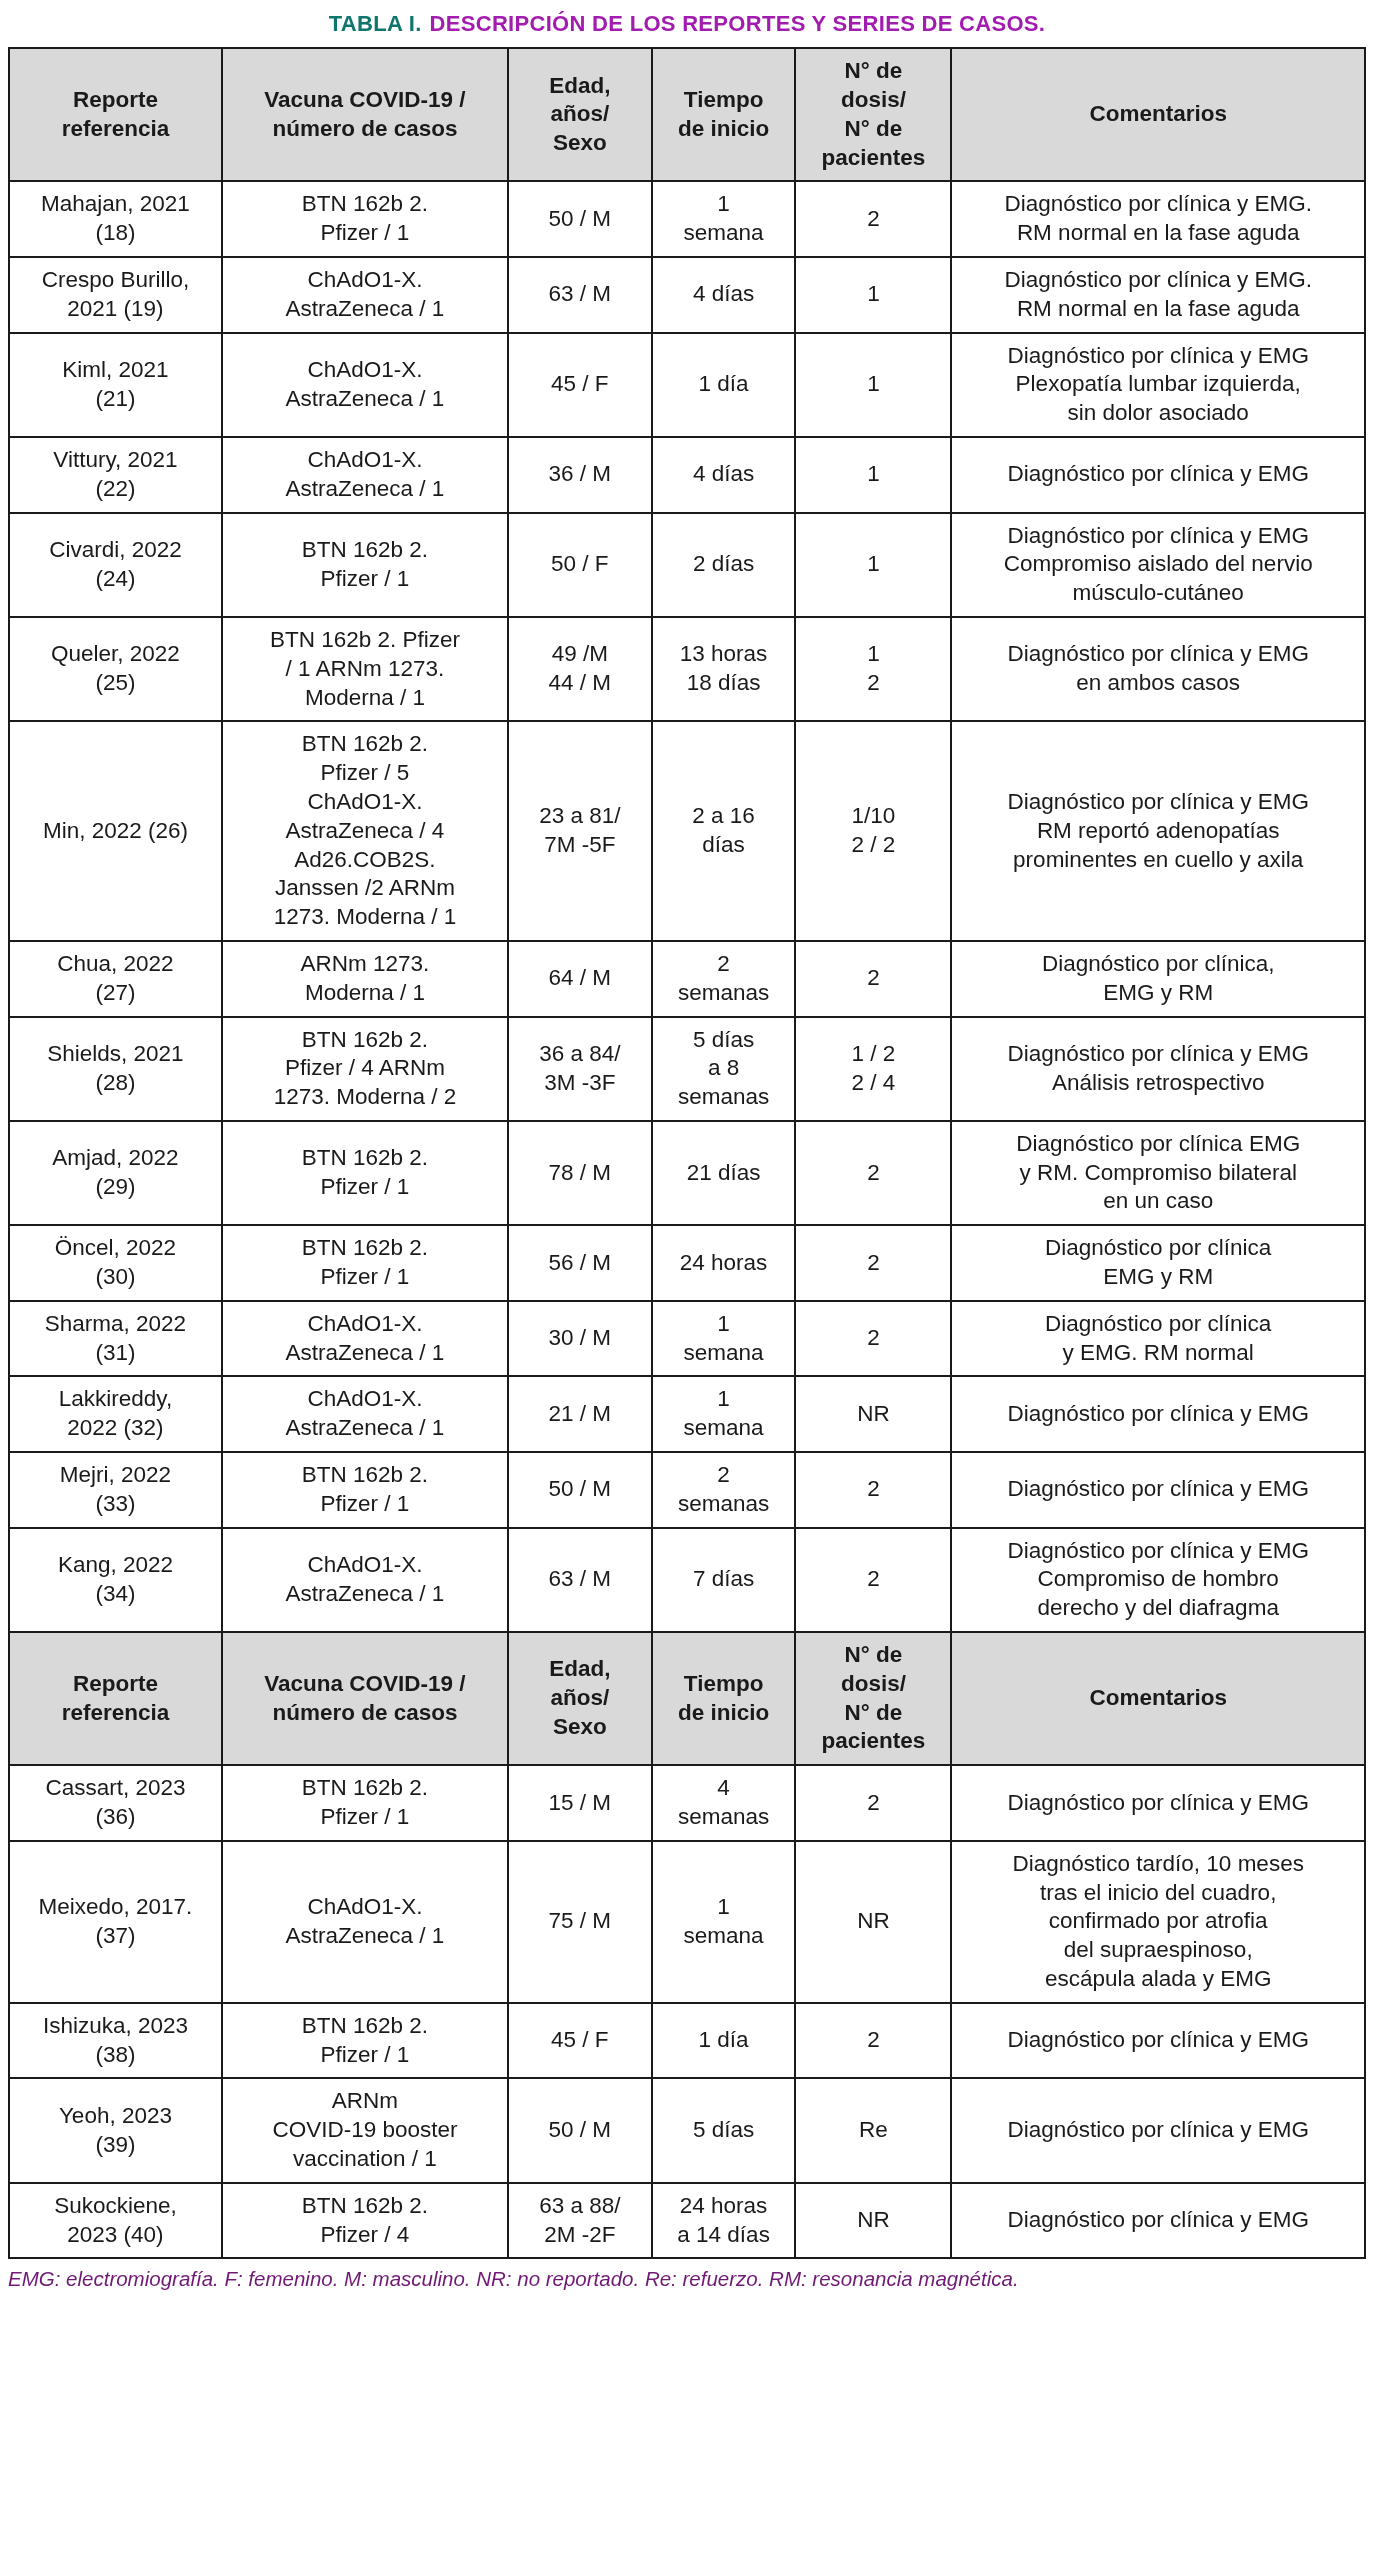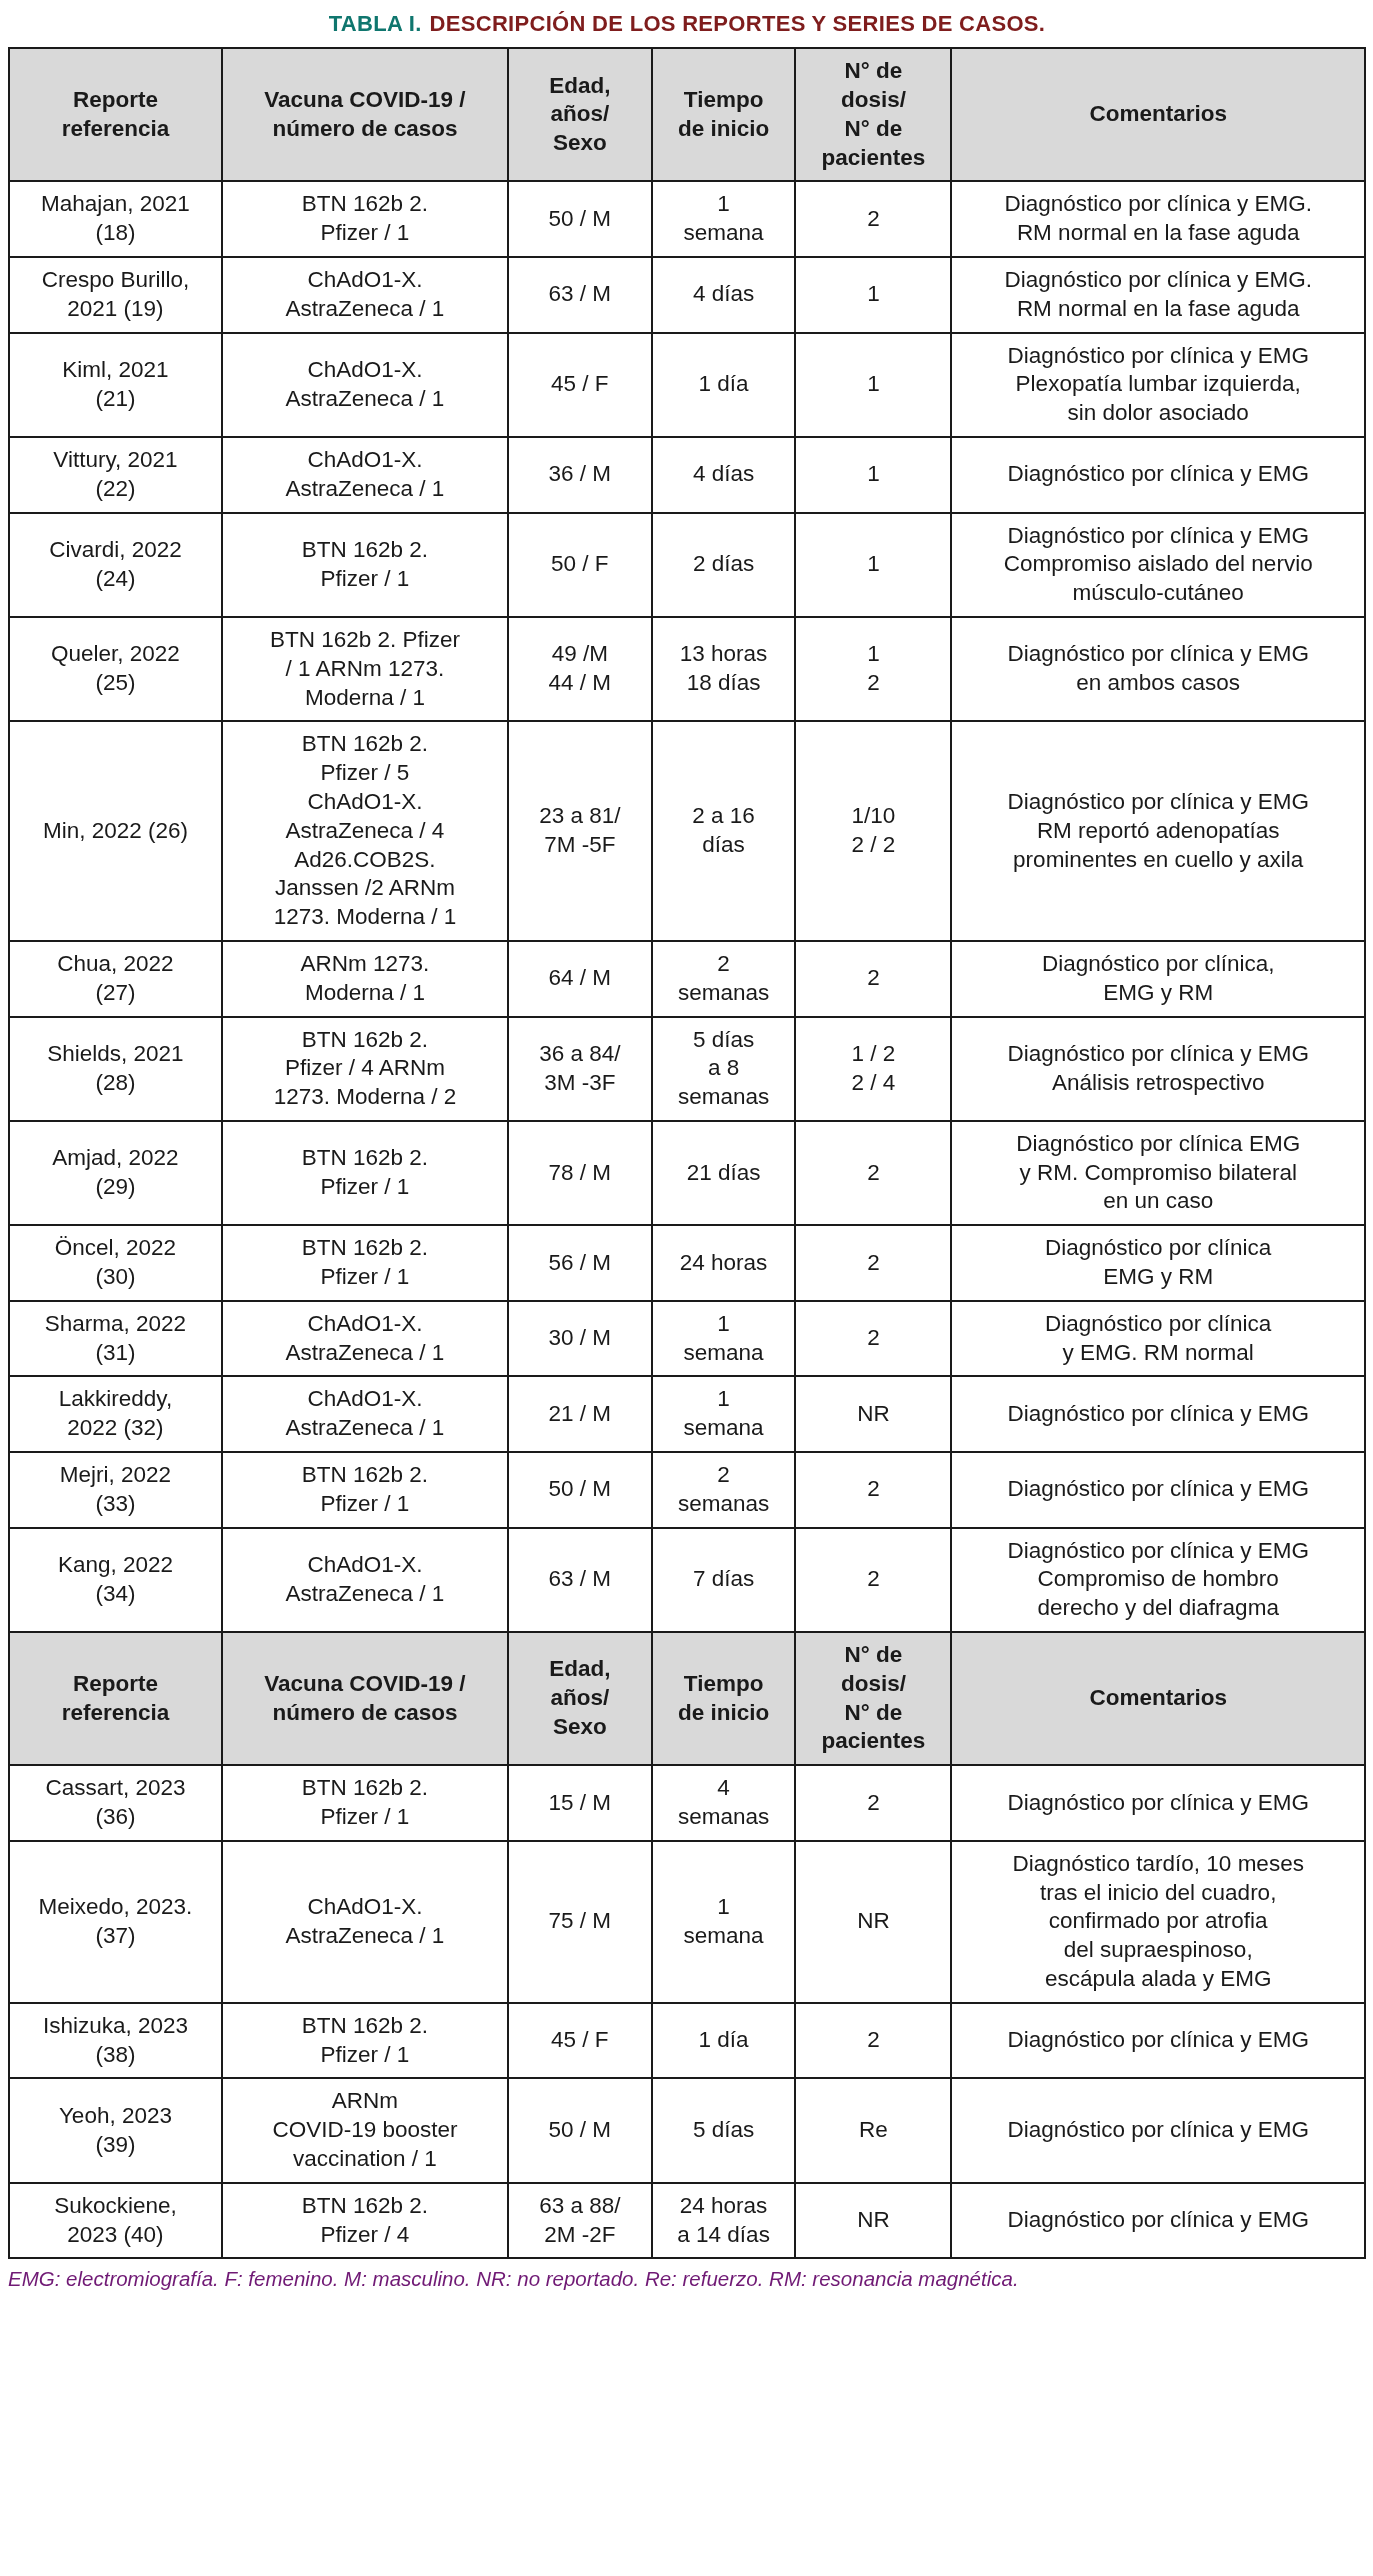--- a/index.html
+++ b/index.html
@@ -22,7 +22,7 @@
     font-family: "Liberation Sans", sans-serif;
   }
   .title-label { color: #0f766e; }
-  .title-text  { color: #7f1d1d; margin-left: 8px; margin-top: 35px; }
+  .title-text  { color: #a21caf; margin-left: 8px; margin-top: 35px; }
 
   table.cases {
     width: 100%;

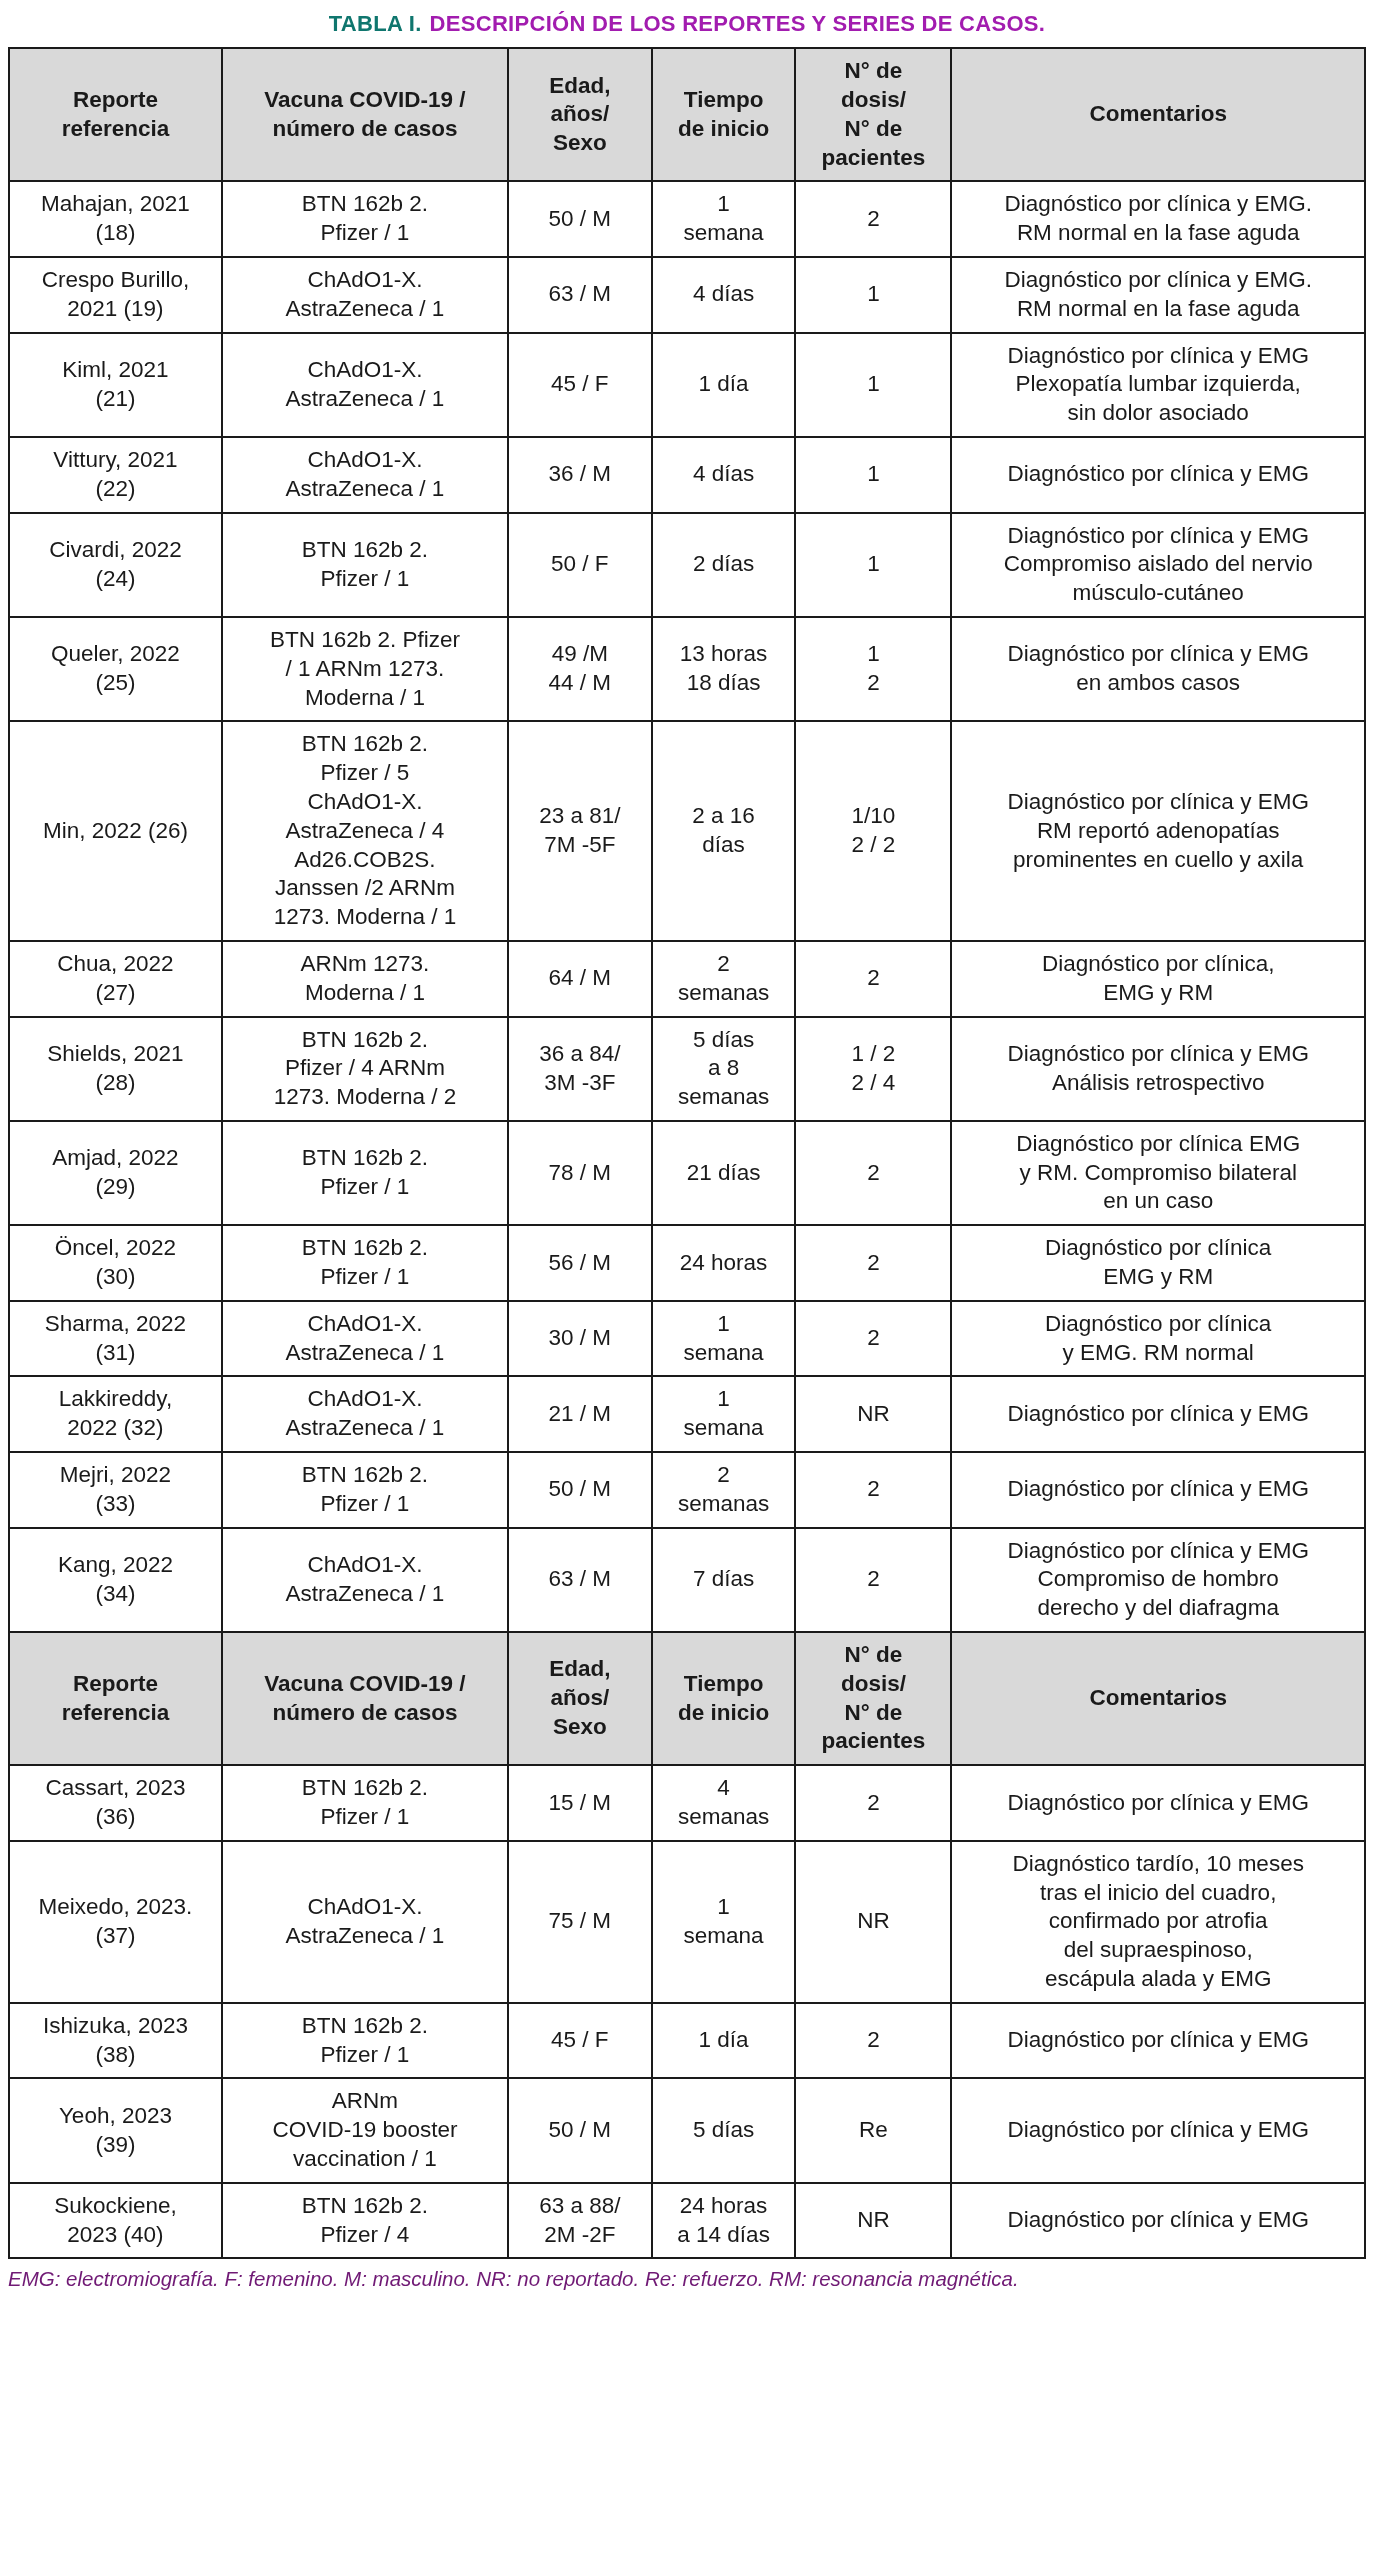--- a/index.html
+++ b/index.html
@@ -304,7 +304,7 @@
           <td>Diagnóstico por clínica y EMG</td>
         </tr>
         <tr>
-          <td>Meixedo, 2023.
+          <td>Meixedo, 2017.
 (37)</td>
           <td>ChAdO1-X.
 AstraZeneca / 1</td>

